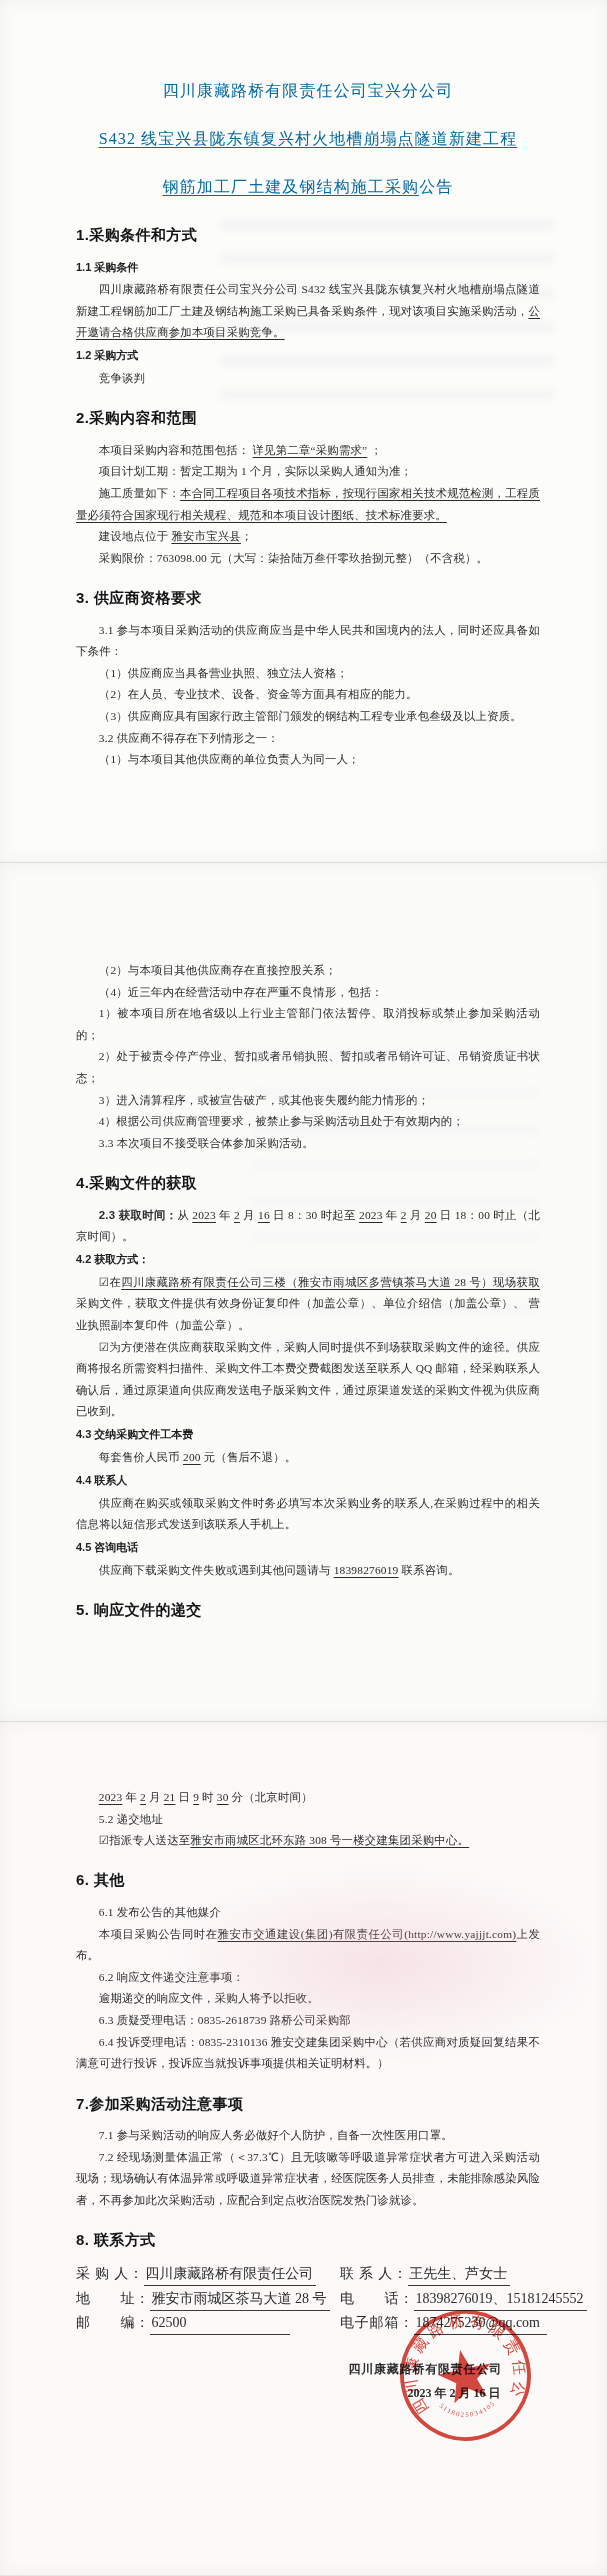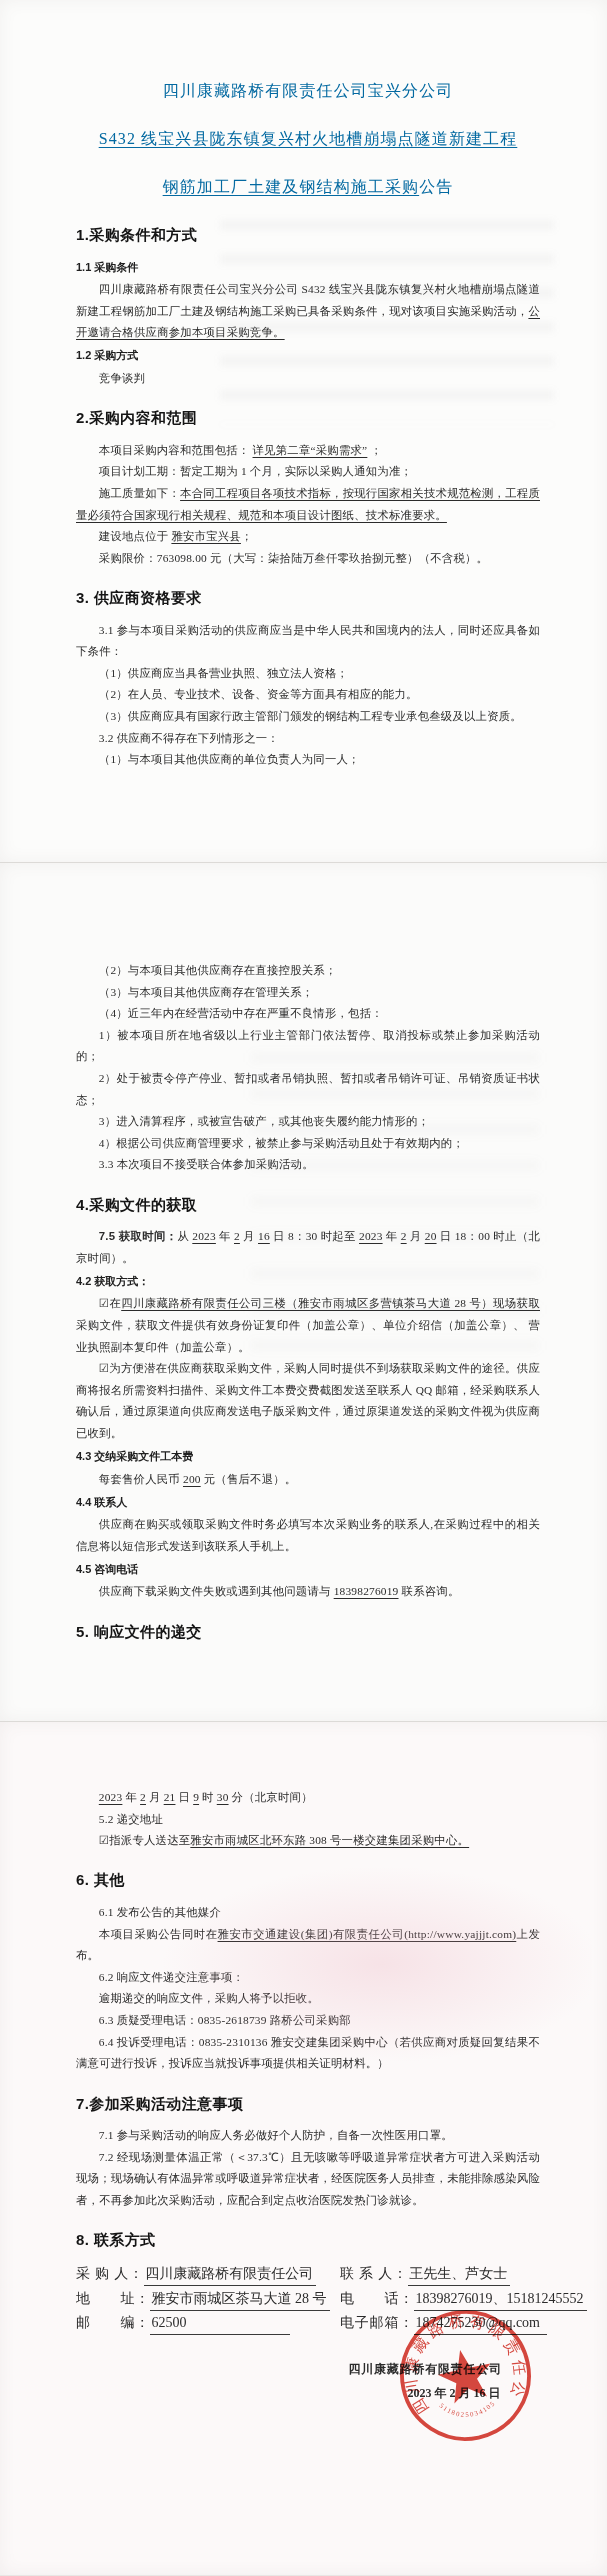--- a/index.html
+++ b/index.html
@@ -79,7 +79,6 @@
     </section>
   <section class="page page2">
       <p class="blk-p ind"><span>（2）与本项目其他供应商存在直接控股关系；</span></p>
-      <p class="blk-p ind"><span>（3）与本项目其他供应商存在管理关系；</span></p>
       <p class="blk-p ind"><span>（4）近三年内在经营活动中存在严重不良情形，包括：</span></p>
       <p class="blk-p ind"><span>1）被本项目所在地省级以上行业主管部门依法暂停、取消投标或禁止参加采购活动的；</span></p>
       <p class="blk-p ind"><span>2）处于被责令停产停业、暂扣或者吊销执照、暂扣或者吊销许可证、吊销资质证书状态；</span></p>

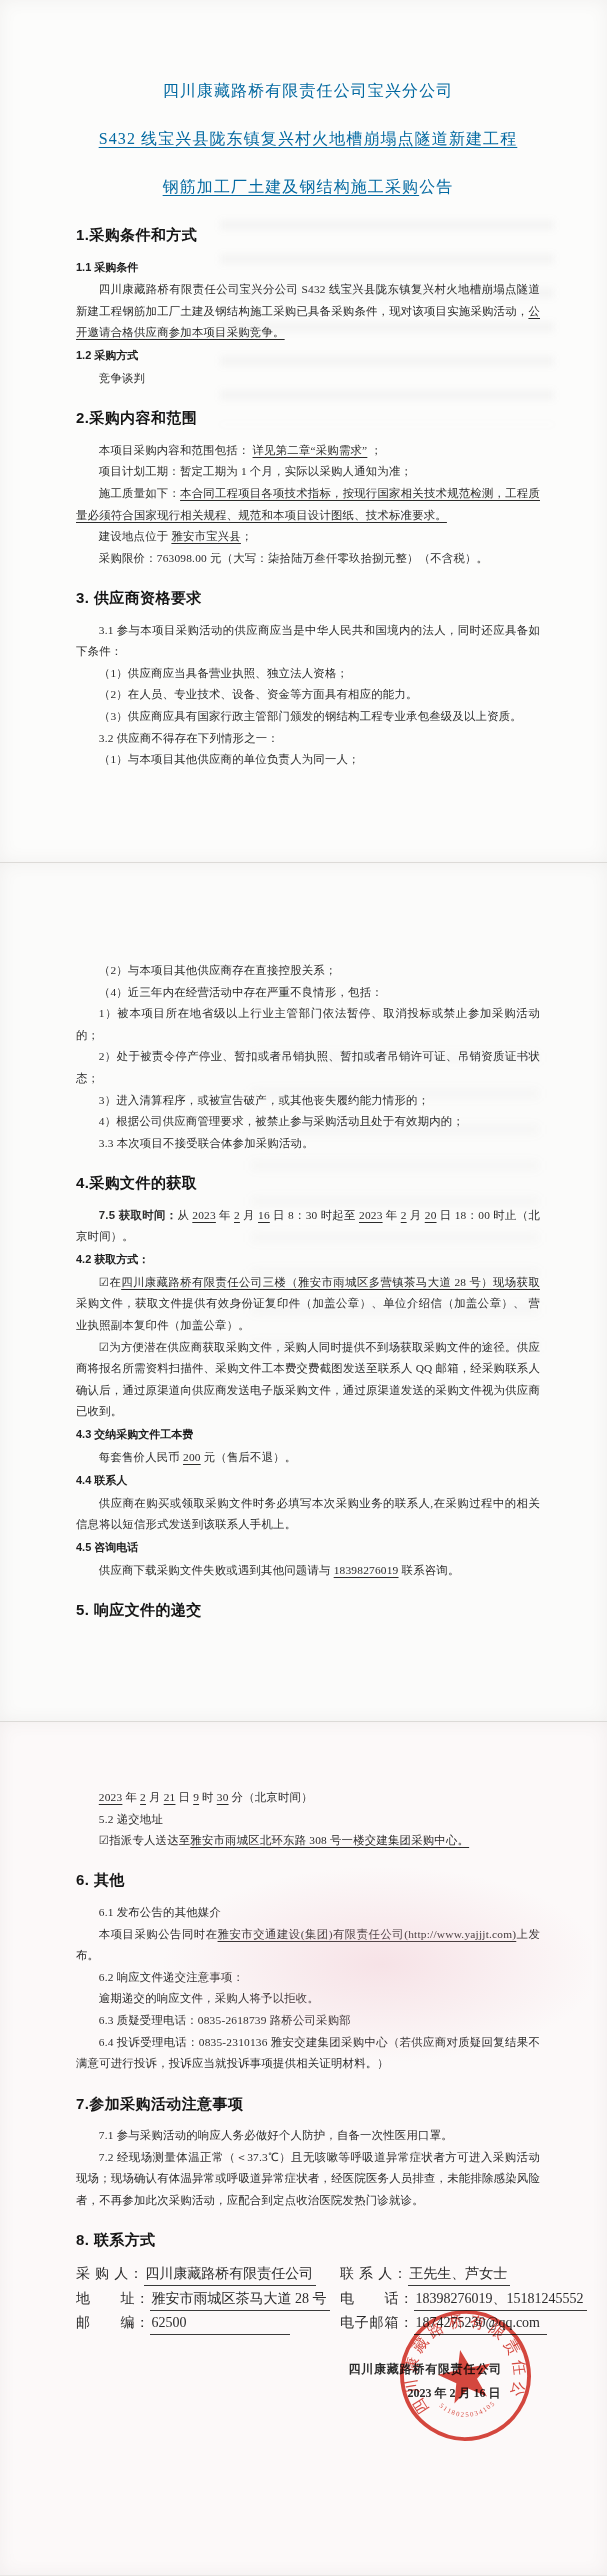--- a/index.html
+++ b/index.html
@@ -86,7 +86,7 @@
       <p class="blk-p ind"><span>4）根据公司供应商管理要求，被禁止参与采购活动且处于有效期内的；</span></p>
       <p class="blk-p ind"><span>3.3 本次项目不接受联合体参加采购活动。</span></p>
       <div class="blk-h"><span>4.采购文件的获取</span></div>
-      <p class="blk-p ind"><span class="b">7.5 获取时间：</span><span>从 </span><span class="u">2023</span><span> 年 </span><span class="u">2</span><span> 月 </span><span class="u">16</span><span> 日 8：30 时起至 </span><span class="u">2023</span><span> 年 </span><span class="u">2</span><span> 月 </span><span class="u">20</span><span> 日 18：00 时止（北京时间）。</span></p>
+      <p class="blk-p ind"><span class="b">2.3 获取时间：</span><span>从 </span><span class="u">2023</span><span> 年 </span><span class="u">2</span><span> 月 </span><span class="u">16</span><span> 日 8：30 时起至 </span><span class="u">2023</span><span> 年 </span><span class="u">2</span><span> 月 </span><span class="u">20</span><span> 日 18：00 时止（北京时间）。</span></p>
       <div class="blk-sub"><span>4.2 获取方式：</span></div>
       <p class="blk-p ind"><span>☑在</span><span class="u">四川康藏路桥有限责任公司三楼（雅安市雨城区多营镇茶马大道 28 号）现场获取</span><span>采购文件，获取文件提供有效身份证复印件（加盖公章）、单位介绍信（加盖公章）、 营业执照副本复印件（加盖公章）。</span></p>
       <p class="blk-p ind"><span>☑为方便潜在供应商获取采购文件，采购人同时提供不到场获取采购文件的途径。供应商将报名所需资料扫描件、采购文件工本费交费截图发送至联系人 QQ 邮箱，经采购联系人确认后，通过原渠道向供应商发送电子版采购文件，通过原渠道发送的采购文件视为供应商已收到。</span></p>

